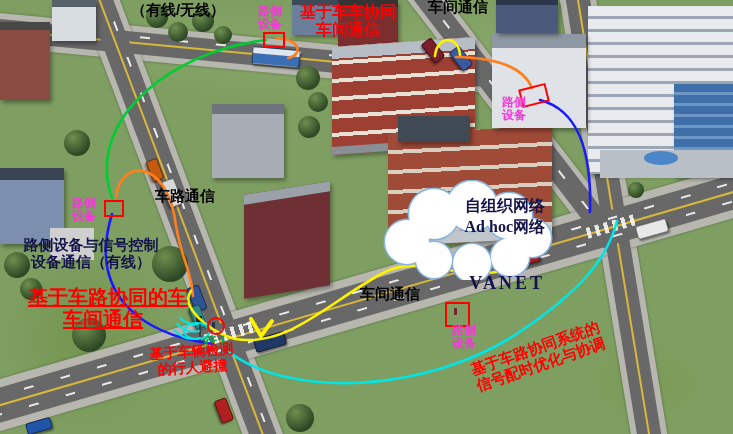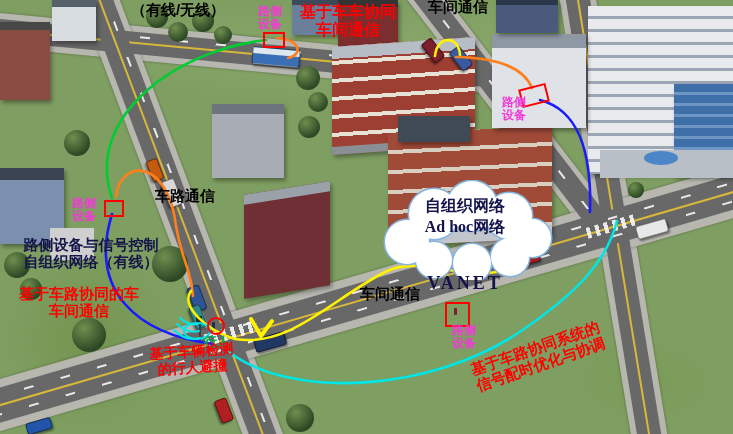--- a/index.html
+++ b/index.html
@@ -28,7 +28,7 @@
   .rcirc{position:absolute;border:2px solid #fe0000;border-radius:50%;z-index:6;}
   #curves{position:absolute;left:0;top:0;z-index:5;}
   #cloud{position:absolute;left:372px;top:180px;z-index:6;}
-  #cloudtxt{position:absolute;left:385px;top:196px;width:160px;z-index:7;text-align:center;font-weight:bold;}
+  #cloudtxt{position:absolute;left:385px;top:196px;width:160px;z-index:7;text-align:right;font-weight:bold;}
   #cloudtxt .l1{font-size:16px;}
   #cloudtxt .l2{font-size:16px;font-family:"Liberation Serif",serif;}
   #cloudtxt .l3{font-size:18px;font-family:"Liberation Serif",serif;letter-spacing:3px;margin-top:35px;}

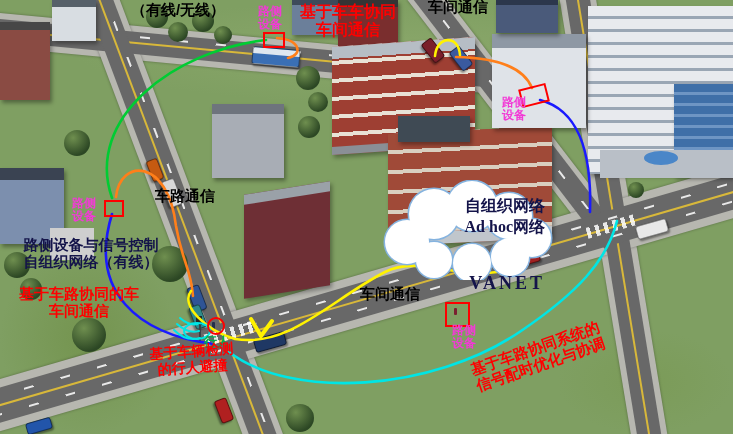--- a/index.html
+++ b/index.html
@@ -202,7 +202,7 @@
   <div class="lbl black" style="left:155px;top:188px;font-size:15px;">车路通信</div>
   <div class="lbl navy" style="left:8px;top:237px;width:166px;font-size:15px;">
     <div>路侧设备与信号控制</div>
-    <div>自组织网络（有线）</div>
+    <div>设备通信（有线）</div>
   </div>
   <div class="lbl red" style="left:4px;top:286px;width:150px;font-size:15px;">
     <div>基于车路协同的车</div>

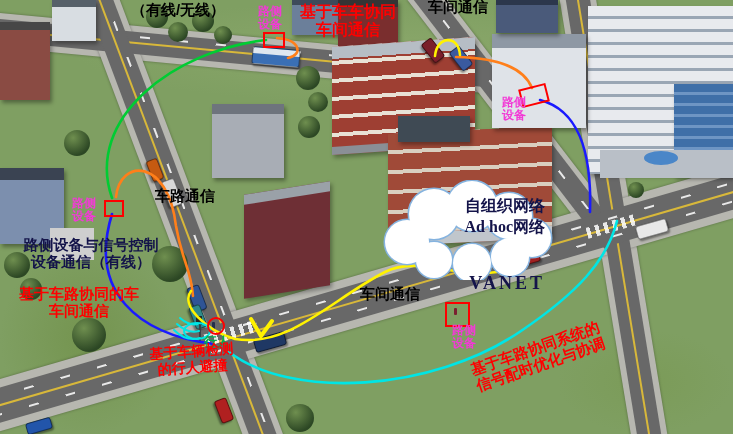--- a/index.html
+++ b/index.html
@@ -204,7 +204,7 @@
     <div>路侧设备与信号控制</div>
     <div>设备通信（有线）</div>
   </div>
-  <div class="lbl red" style="left:4px;top:286px;width:150px;font-size:15px;">
+  <div class="lbl red" style="left:28px;top:286px;width:150px;font-size:20px;text-decoration:underline;">
     <div>基于车路协同的车</div>
     <div>车间通信</div>
   </div>

